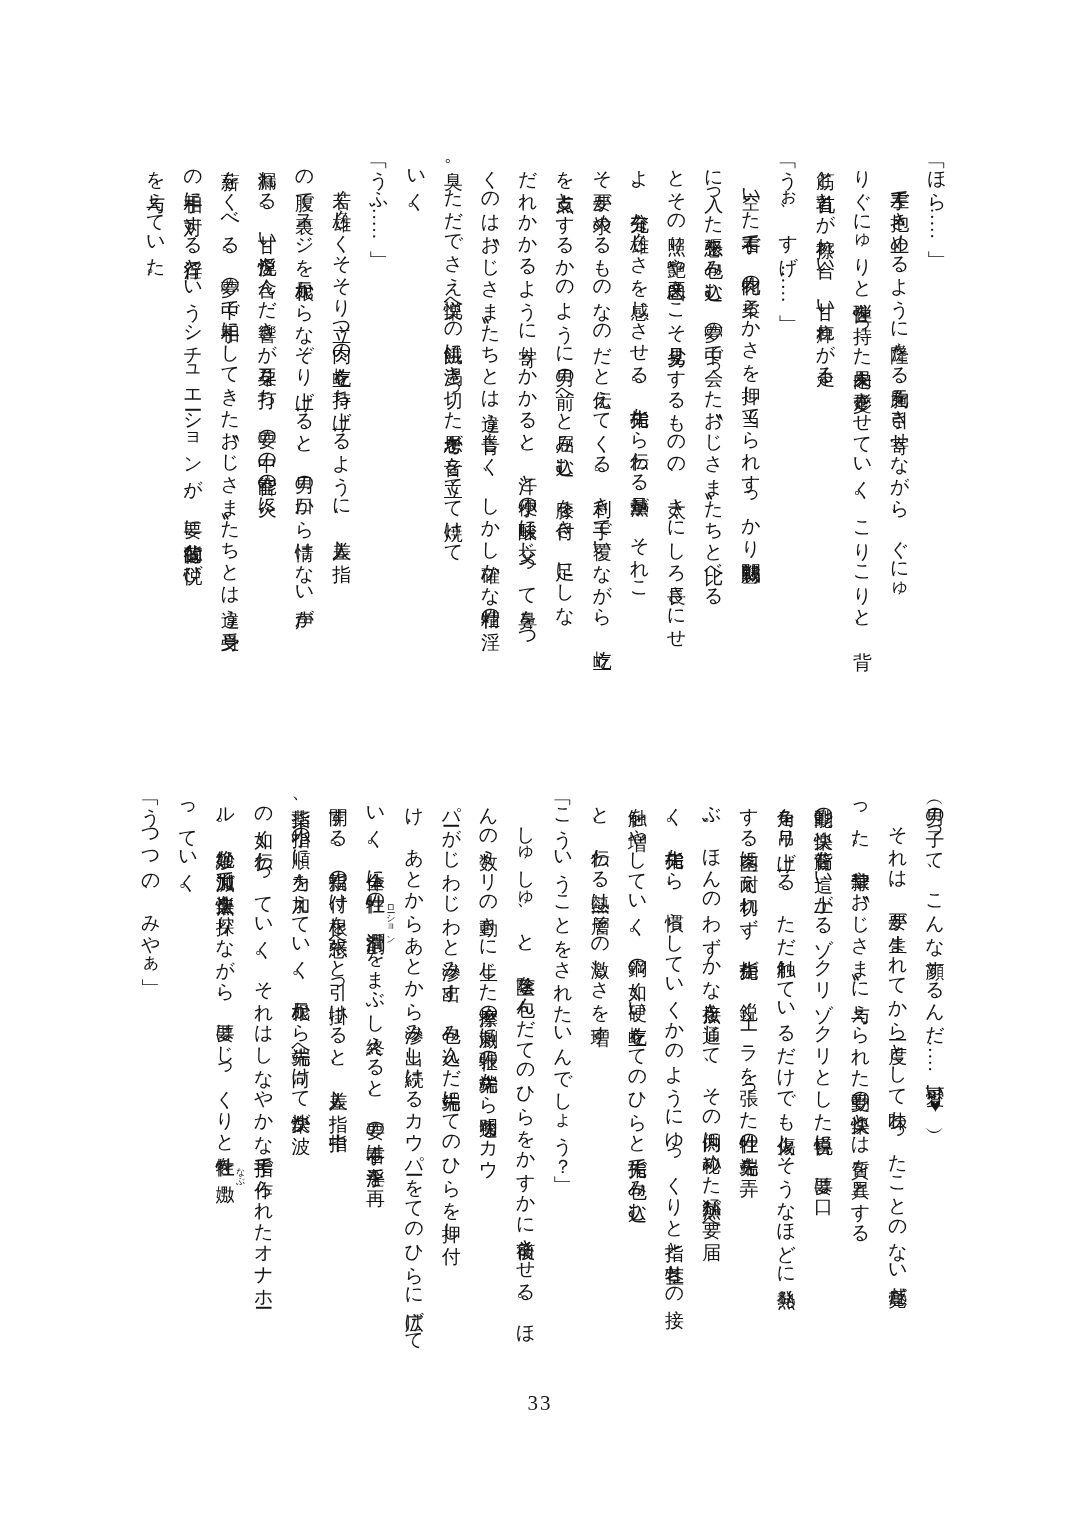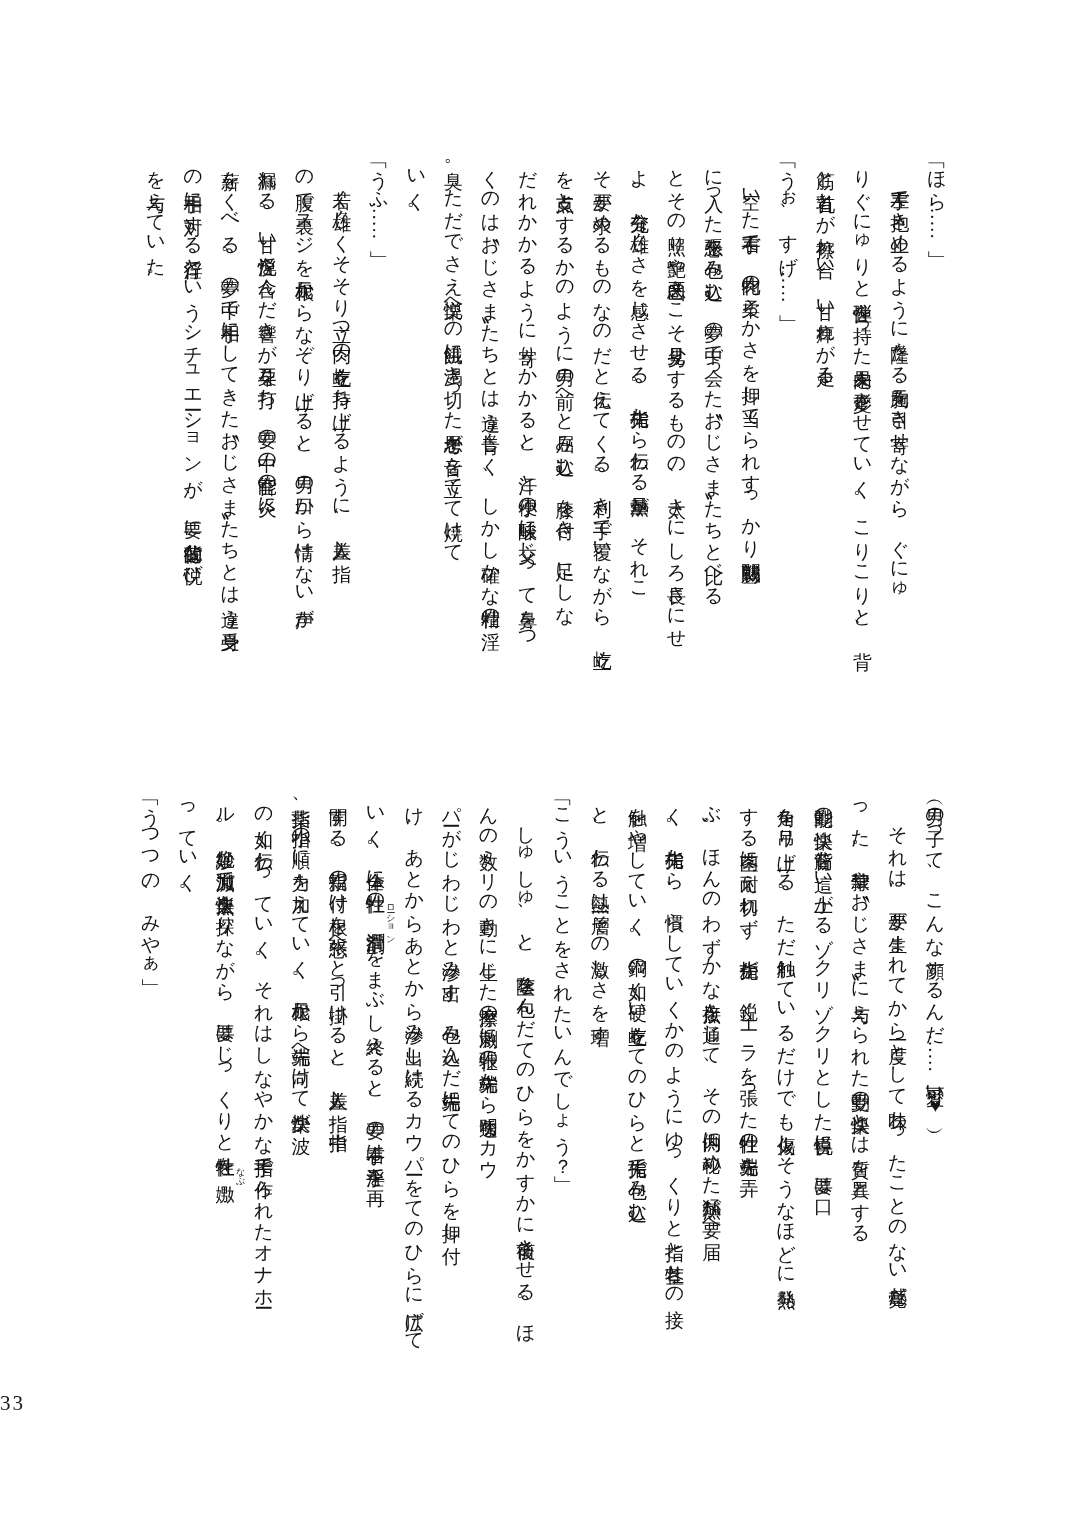--- a/index.html
+++ b/index.html
@@ -39,6 +39,7 @@
     position: absolute;
     top: 1391px; left: 0;
     width: 100%;
+    text-align: center;
     font-size: 21px;
     letter-spacing: 2px;
     color: #1a1a1a;

